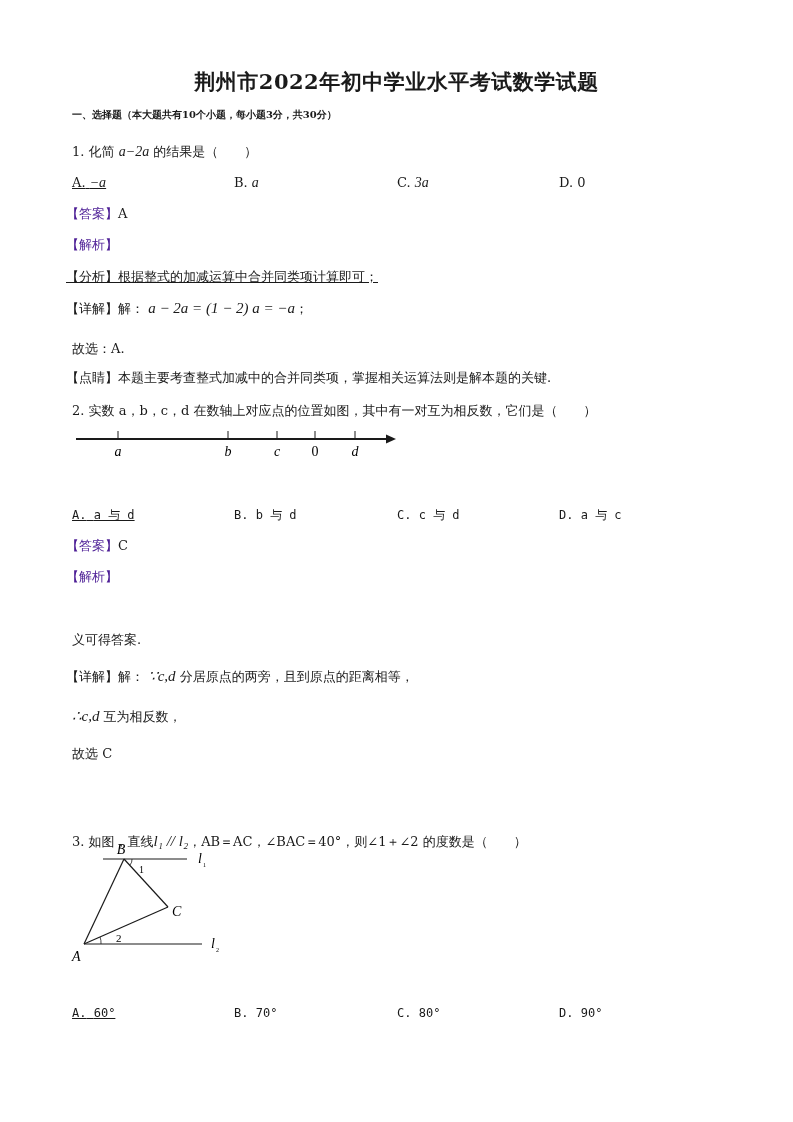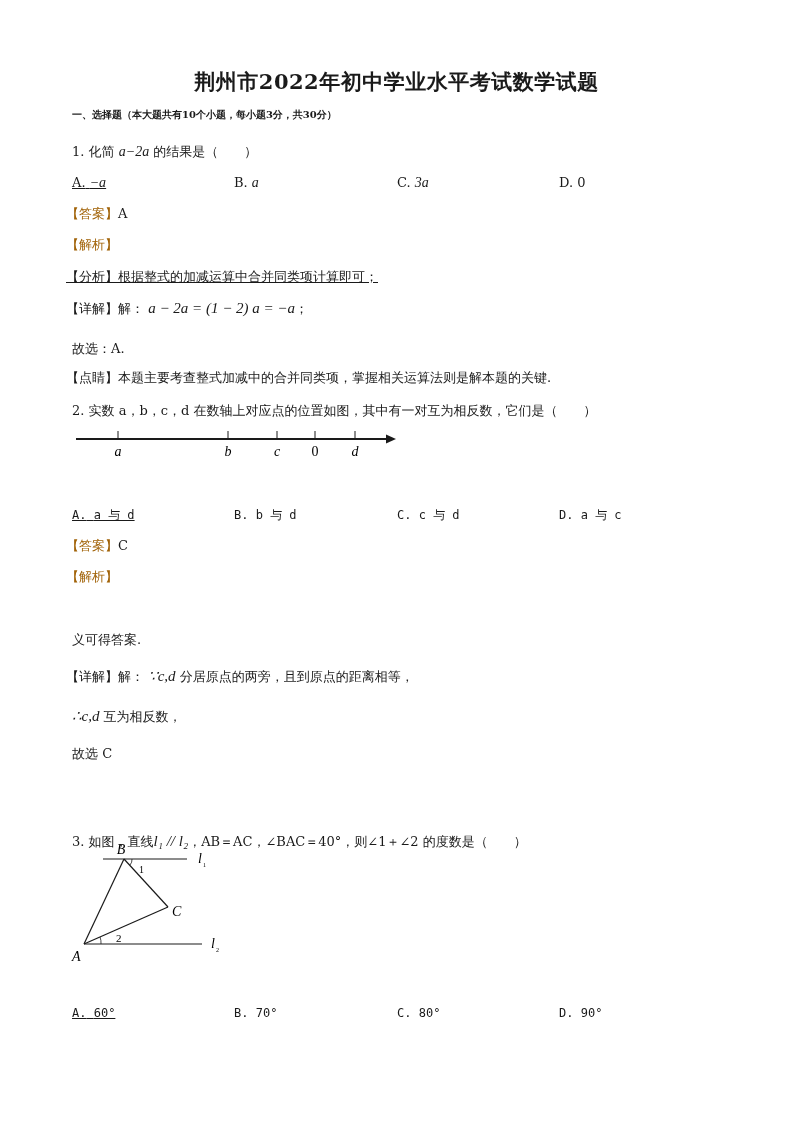--- a/index.html
+++ b/index.html
@@ -15,7 +15,7 @@
   }
   .line { position: absolute; left: 72px; font-size: 13px; white-space: nowrap; }
   .section-head { font-size: 10px; font-weight: bold; }
-  .tag-blue { color: #a16207; }
+  .tag-blue { color: #4c1d95; }
   .opts { position: absolute; left: 72px; width: 660px; font-size: 13px; }
   .opt { position: absolute; top: 0; white-space: nowrap; }
   .opt:nth-child(1) { left: 0; text-decoration: underline; }

